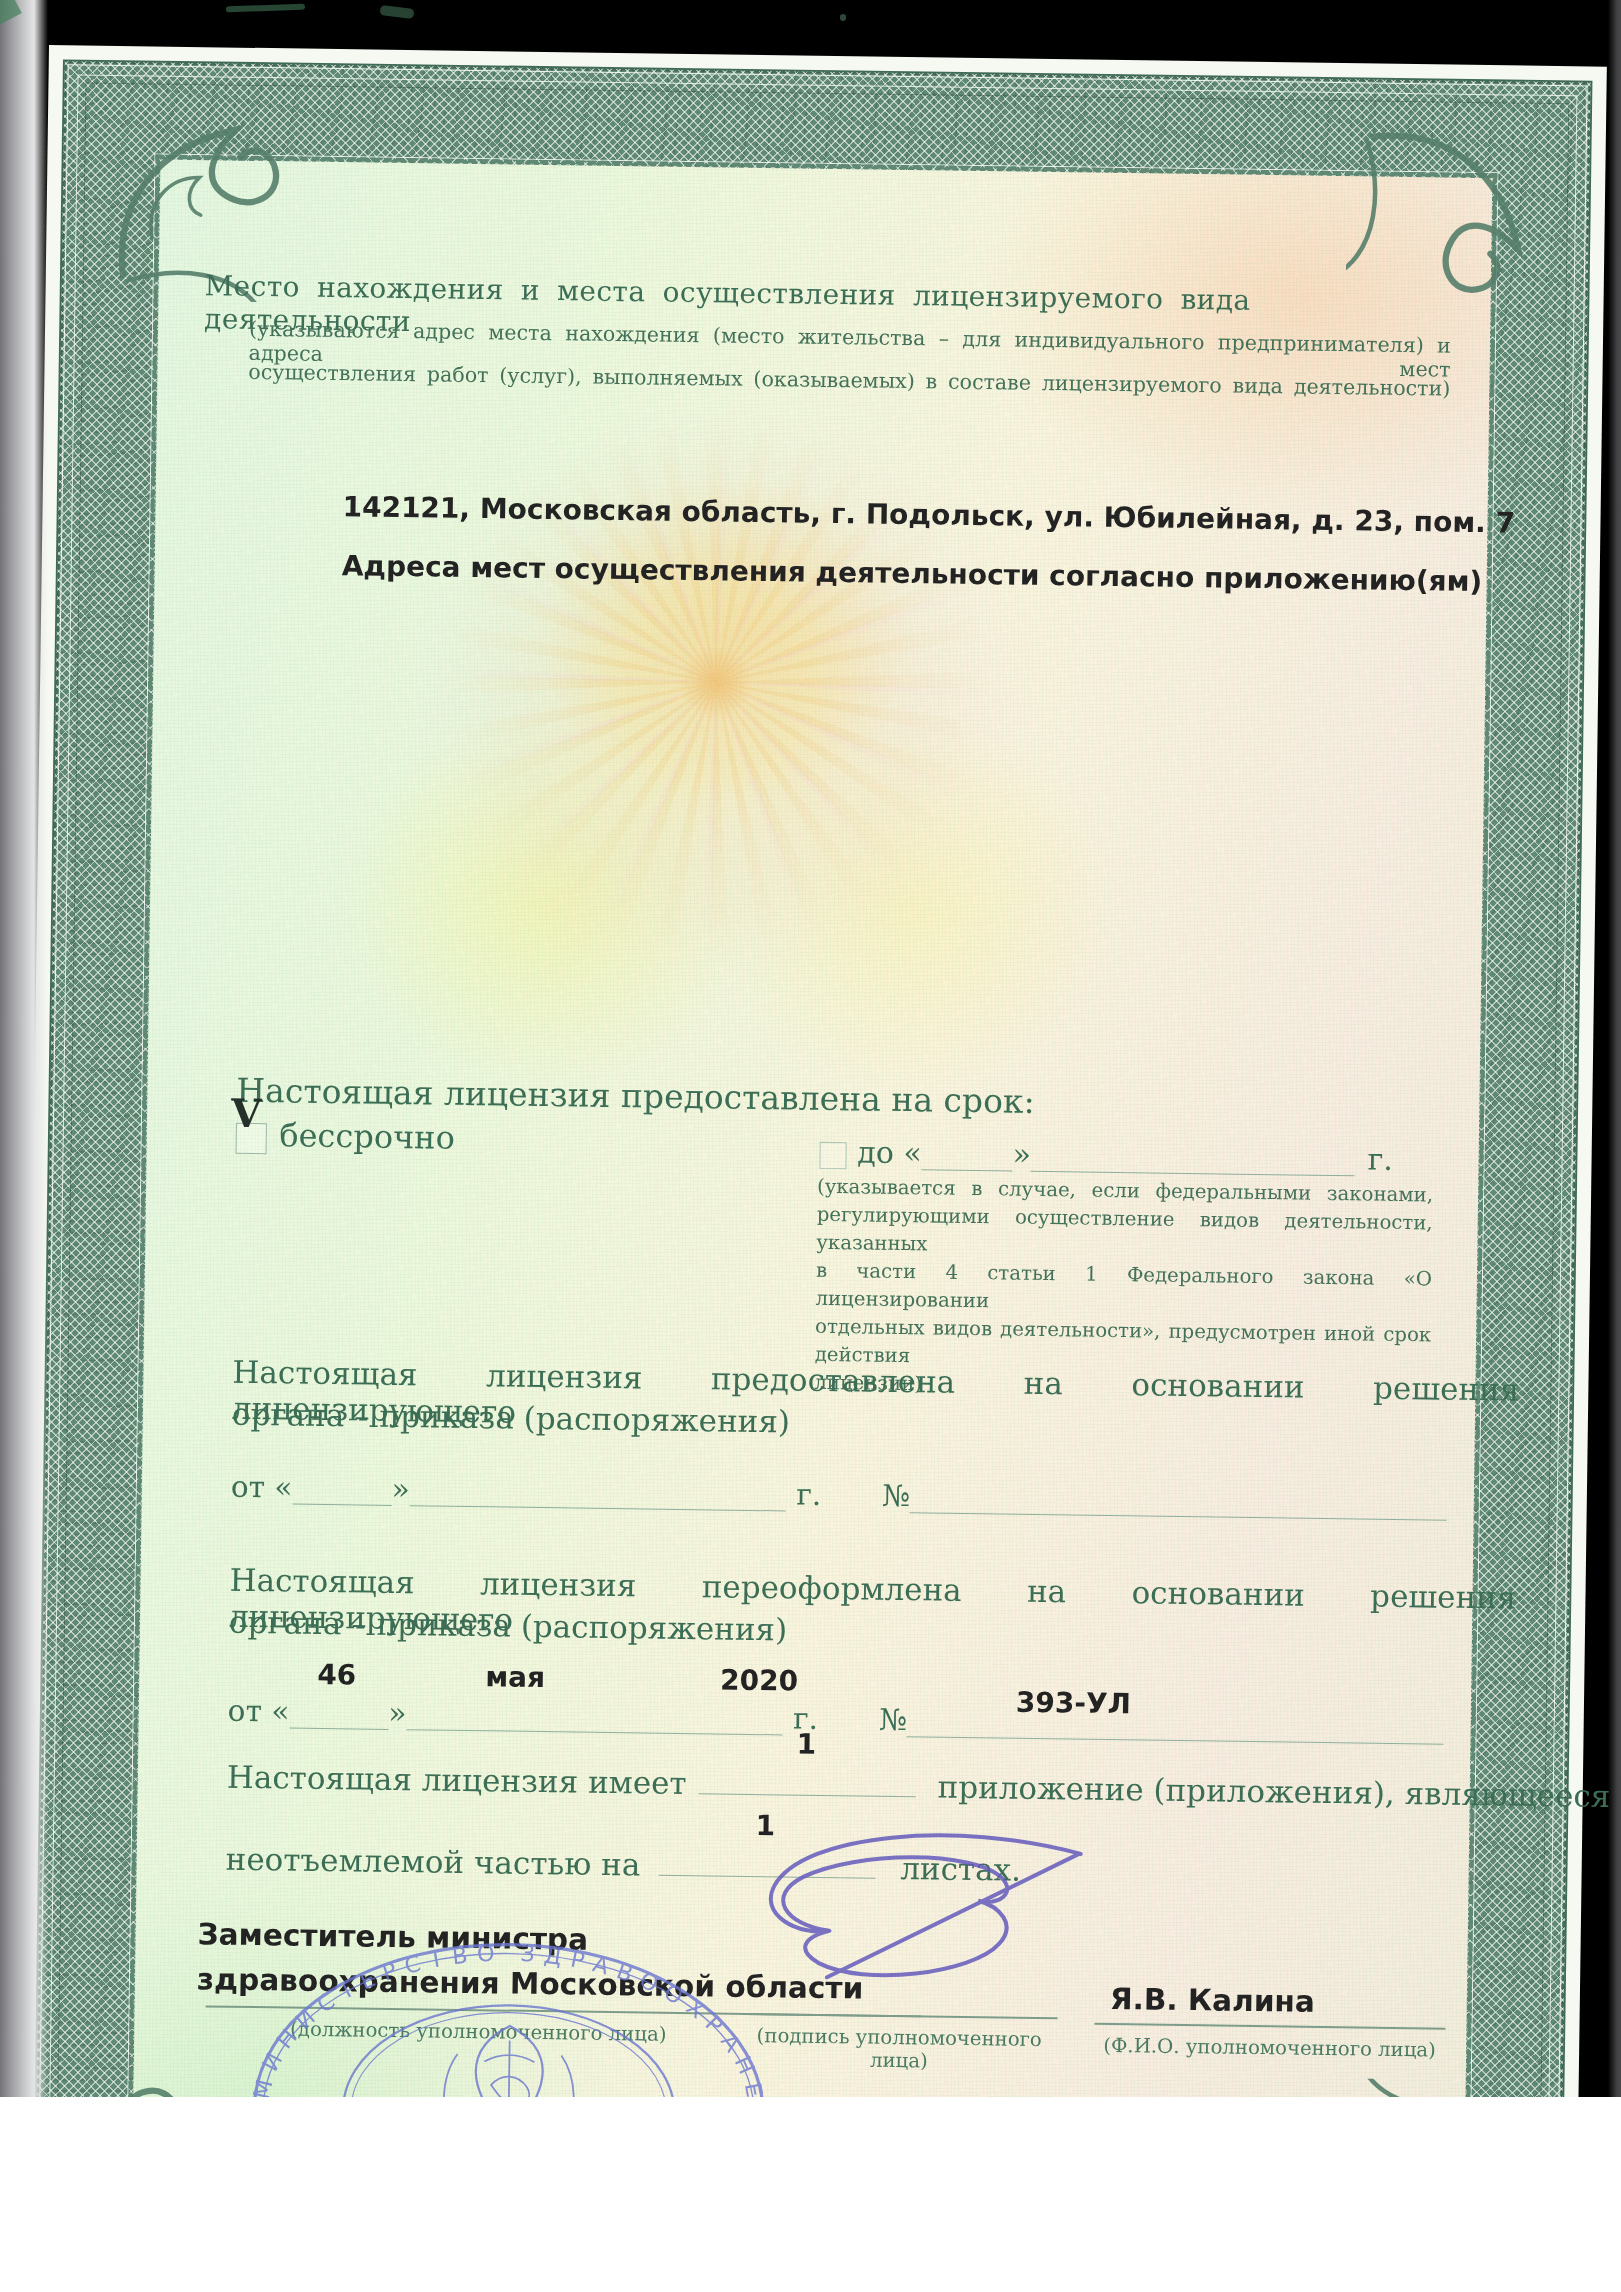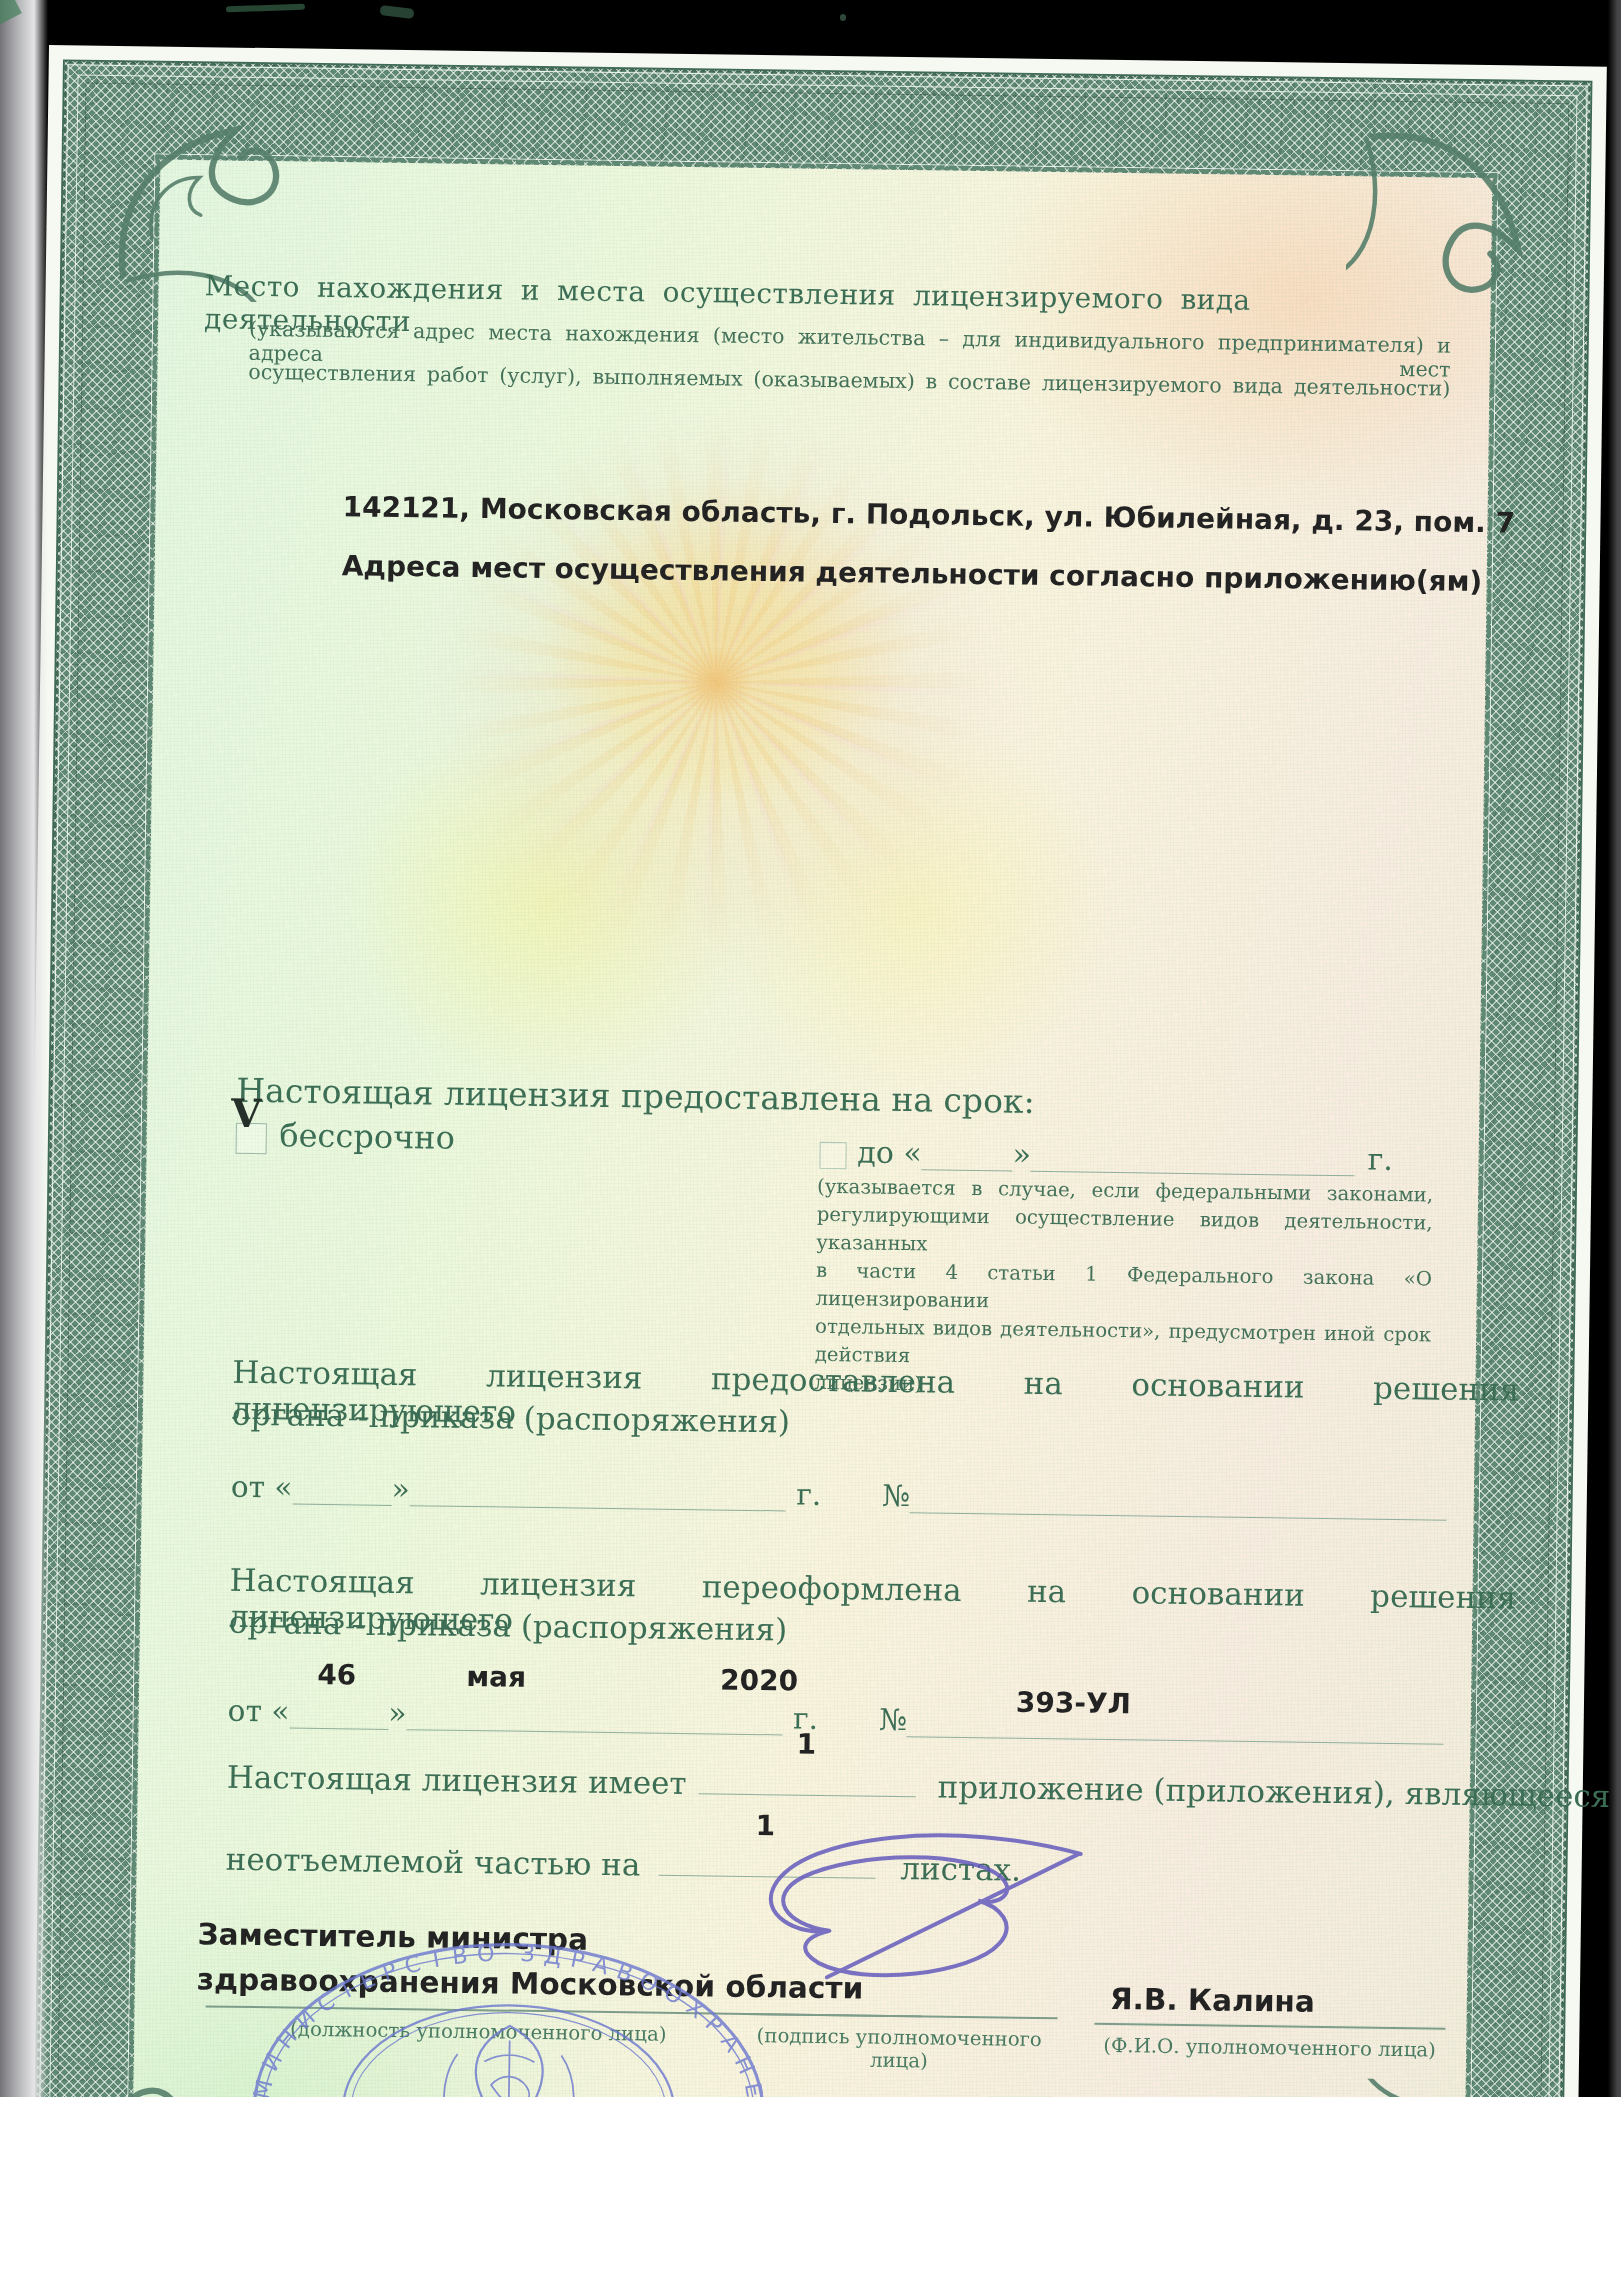--- a/index.html
+++ b/index.html
@@ -195,7 +195,7 @@
     <div class="t para r1 jl">Настоящая лицензия переоформлена на основании решения лицензирующего</div>
     <div class="t para r2">органа – приказа (распоряжения)</div>
     <div class="t fv sans" style="left:291px;top:1609px">46</div>
-    <div class="t fv sans" style="left:440px;top:1609px">мая</div>
+    <div class="t fv sans" style="left:459px;top:1609px">мая</div>
     <div class="t fv sans" style="left:694px;top:1609px">2020</div>
     <div class="t fv sans" style="left:990px;top:1627px">393-УЛ</div>
     <div class="t fromrow fr2">

